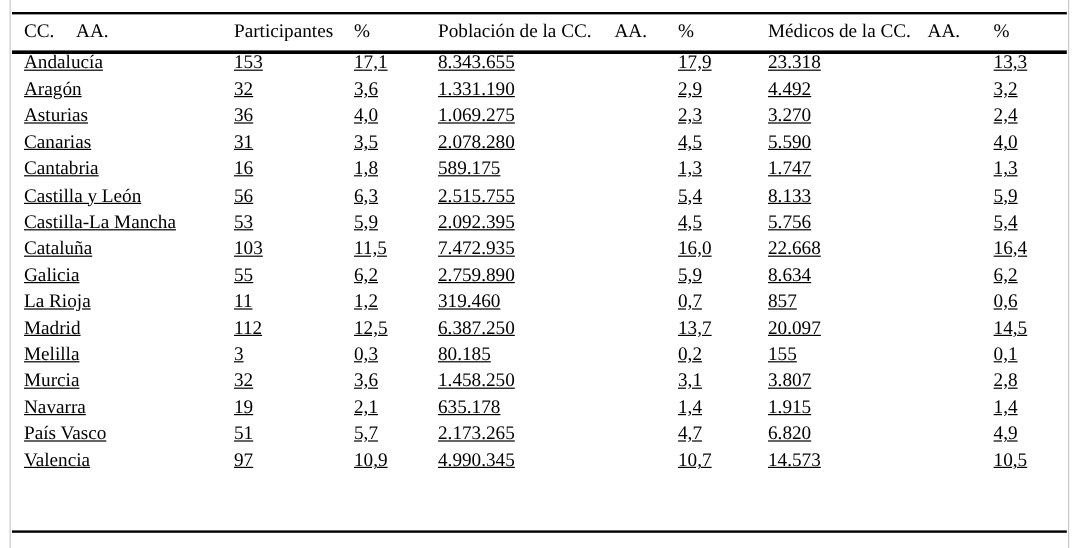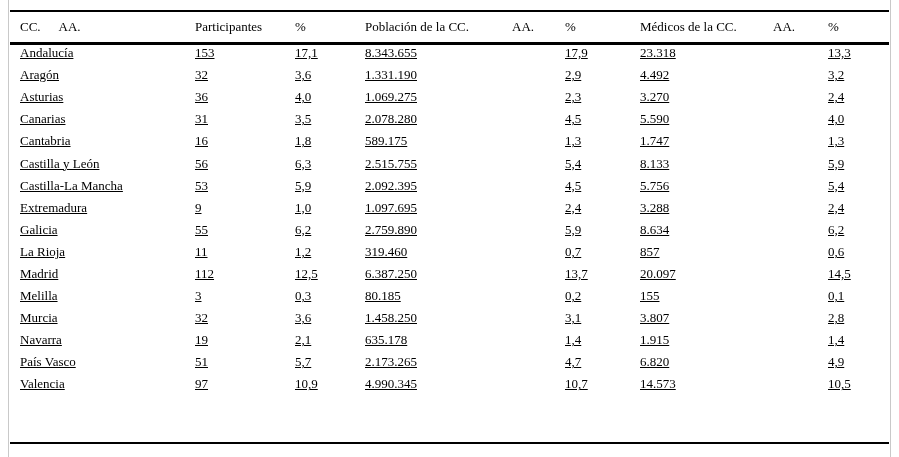--- a/index.html
+++ b/index.html
@@ -12,7 +12,7 @@
     background:var(--bg);
     color:var(--text);
     font-family:"Liberation Serif","DejaVu Serif",serif;
-    font-size:13px;
+    font-size:16px;
     overflow:hidden;
   }
   .edge-line{

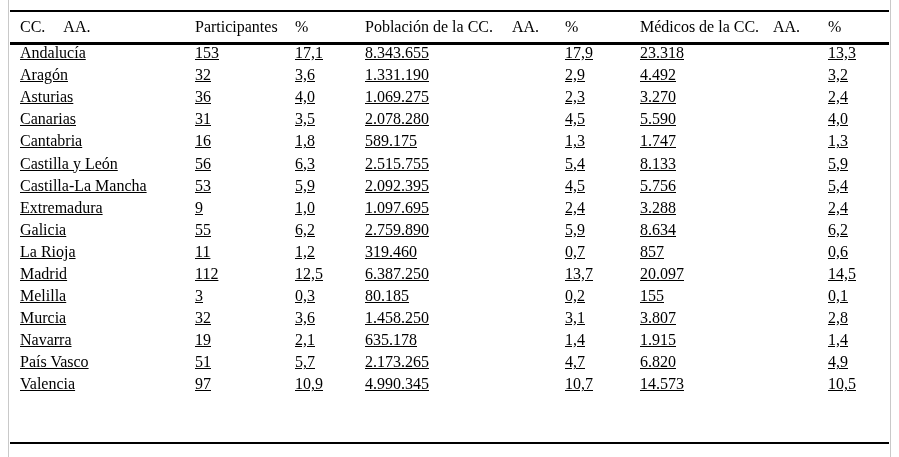--- a/index.html
+++ b/index.html
@@ -168,6 +168,17 @@
           <td>5,4</td>
         </tr>
         <tr>
+          <td>Cataluña</td>
+          <td>103</td>
+          <td>11,5</td>
+          <td>7.472.935</td>
+          <td></td>
+          <td>16,0</td>
+          <td>22.668</td>
+          <td></td>
+          <td>16,4</td>
+        </tr>
+        <tr>
           <td>Extremadura</td>
           <td>9</td>
           <td>1,0</td>

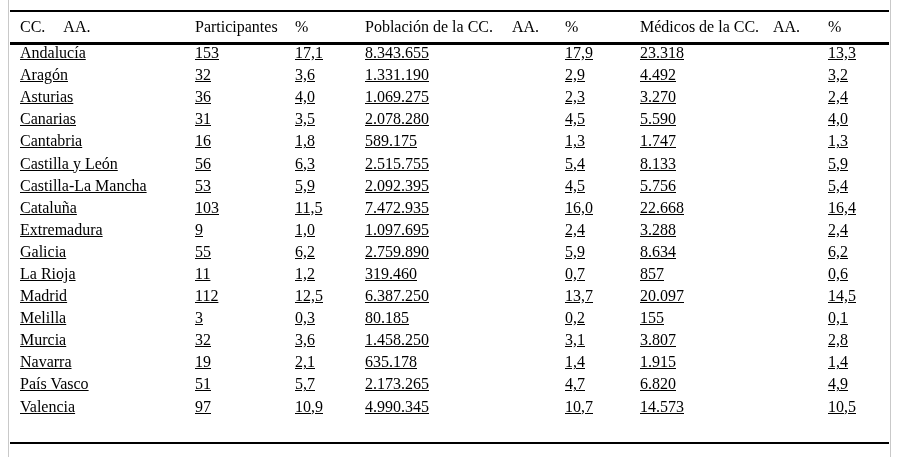--- a/index.html
+++ b/index.html
@@ -179,17 +179,6 @@
           <td>16,4</td>
         </tr>
         <tr>
-          <td>Extremadura</td>
-          <td>9</td>
-          <td>1,0</td>
-          <td>1.097.695</td>
-          <td></td>
-          <td>2,4</td>
-          <td>3.288</td>
-          <td></td>
-          <td>2,4</td>
-        </tr>
-        <tr>
           <td>Galicia</td>
           <td>55</td>
           <td>6,2</td>

